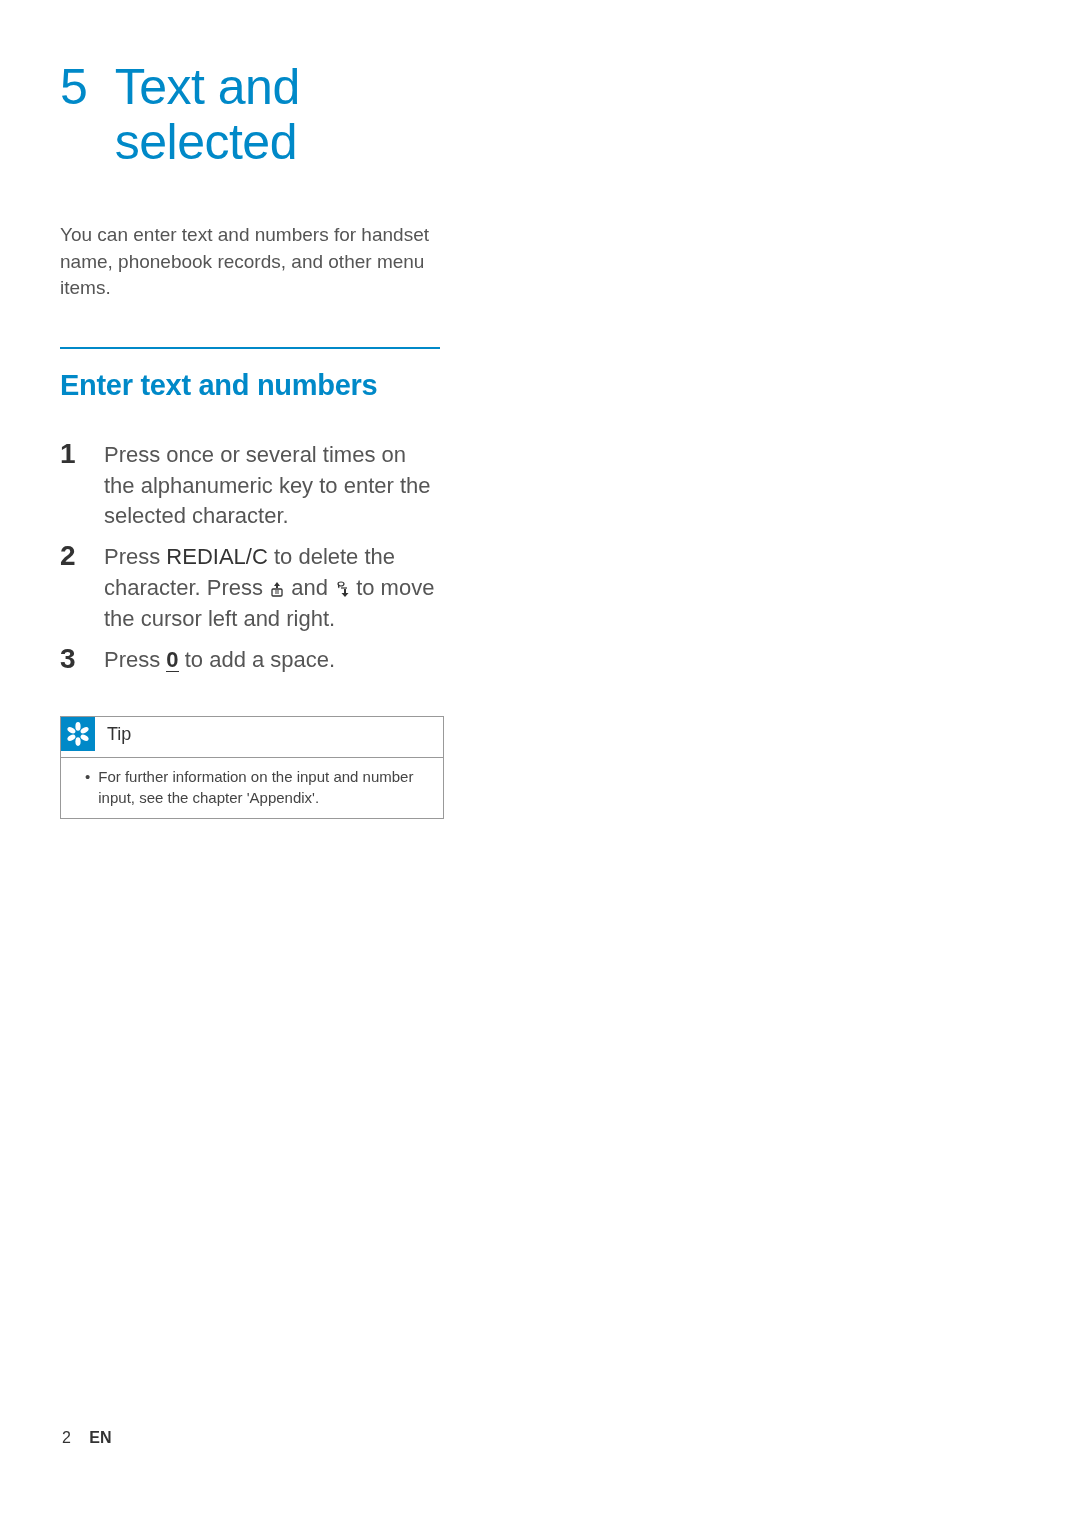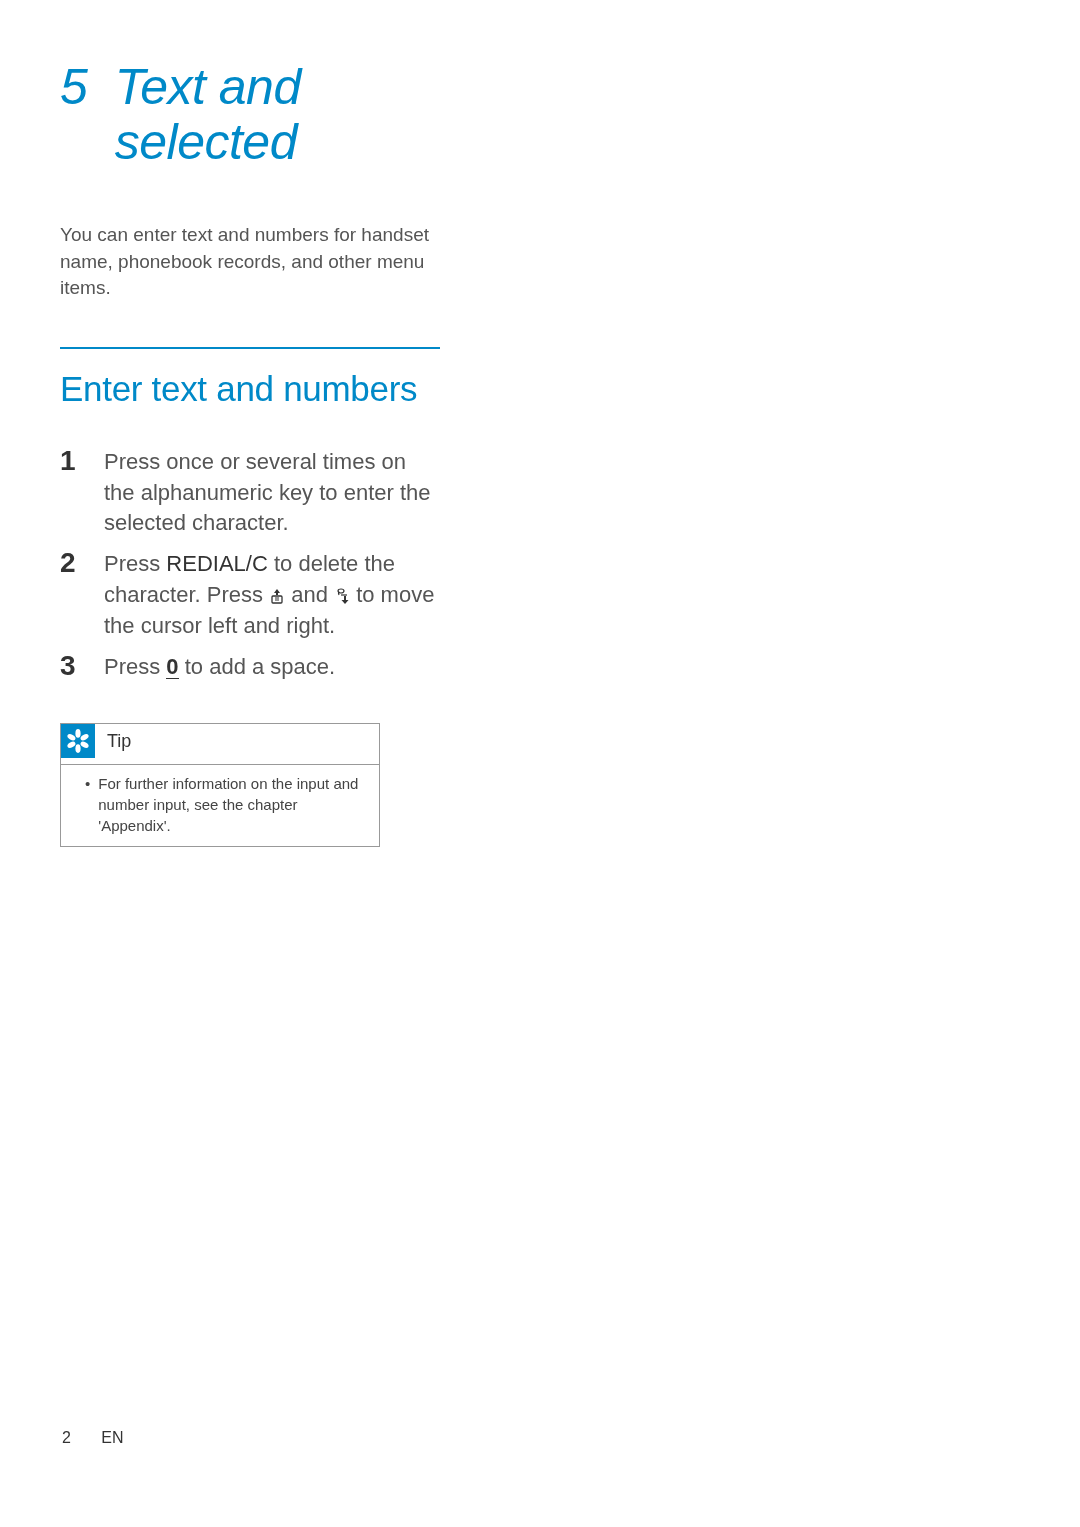--- a/index.html
+++ b/index.html
@@ -27,7 +27,6 @@
       font-weight: 400;
       margin-bottom: 52px;
       letter-spacing: -0.5px;
-      font-style: italic;
     }
     .chapter-number {
       display: inline-block;

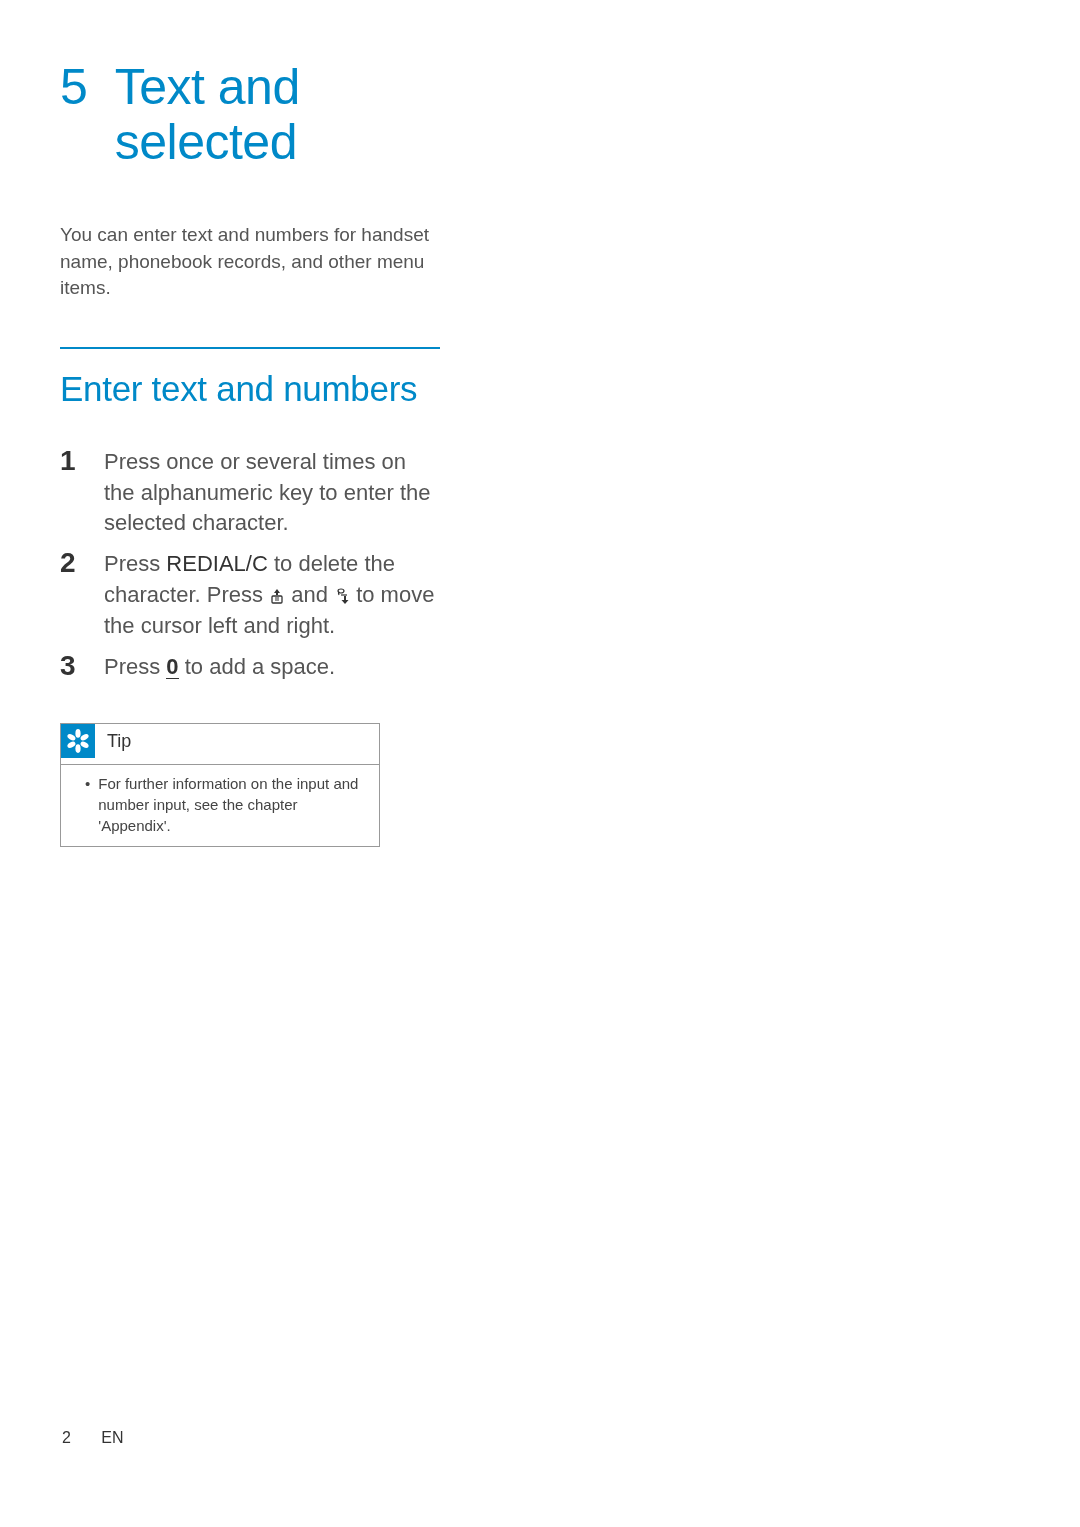--- a/index.html
+++ b/index.html
@@ -53,8 +53,8 @@
     }
     .section-heading {
       color: #0089c8;
-      font-size: 35px;
-      font-weight: 400;
+      font-size: 29px;
+      font-weight: 700;
       margin-bottom: 38px;
       letter-spacing: -0.3px;
     }

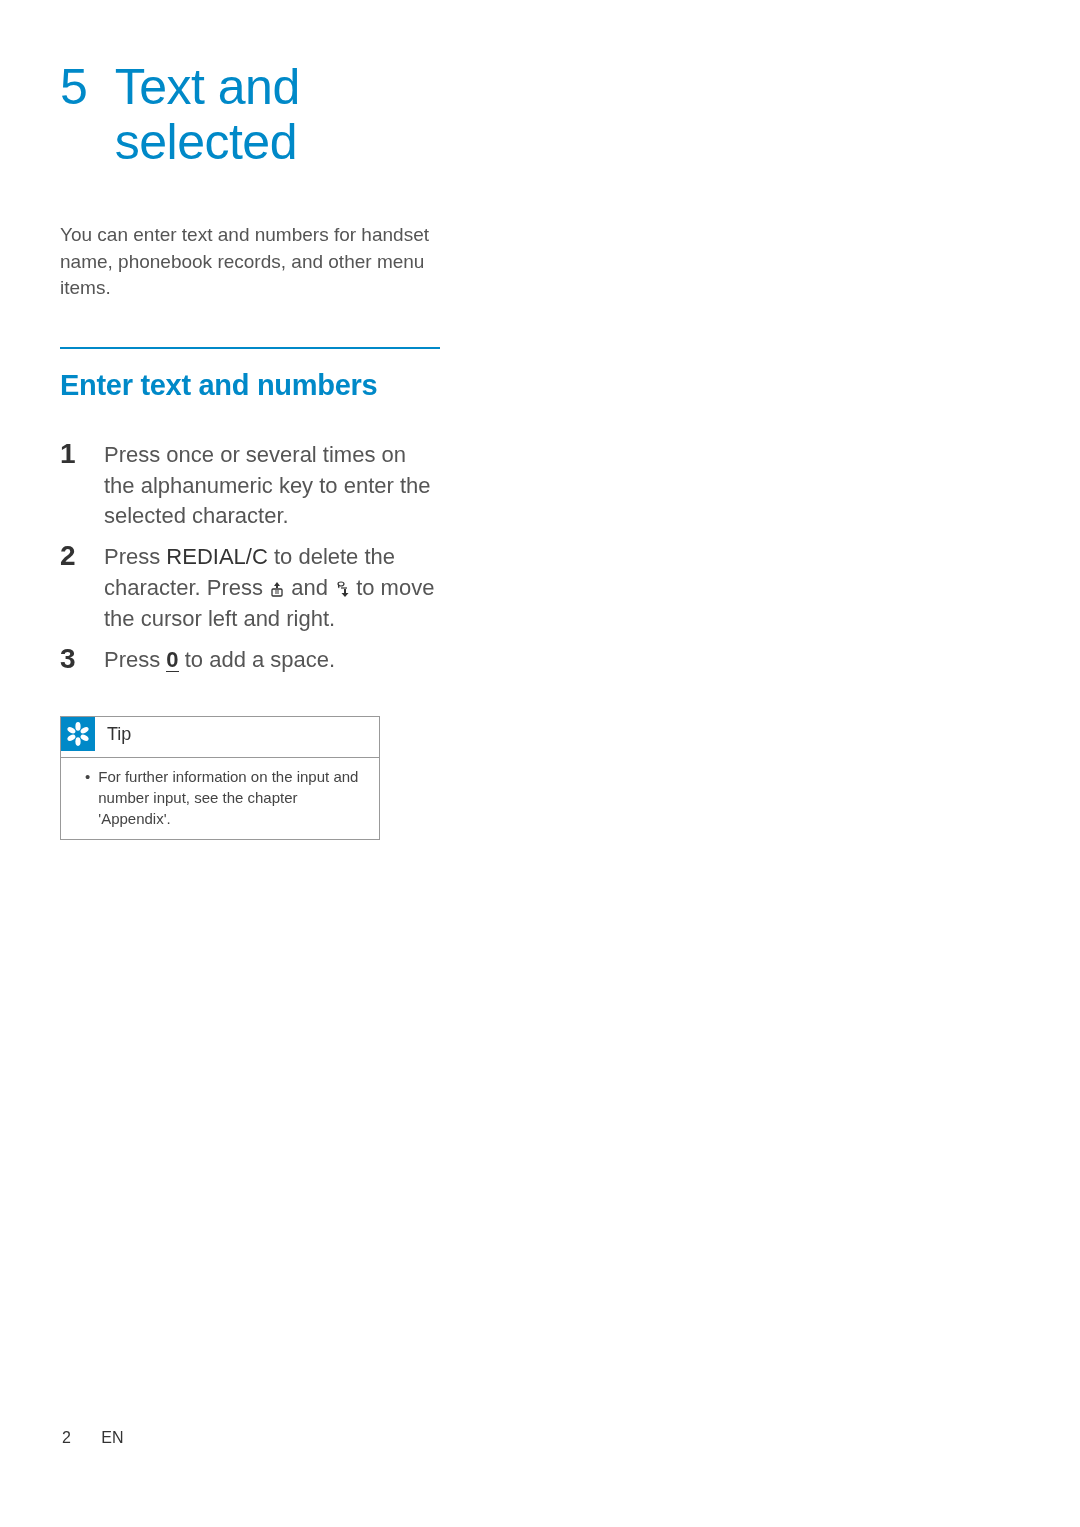--- a/index.html
+++ b/index.html
@@ -110,7 +110,7 @@
     }
     .tip-box {
       border: 1px solid #999999;
-      width: 320px;
+      width: 384px;
     }
     .tip-header {
       display: flex;

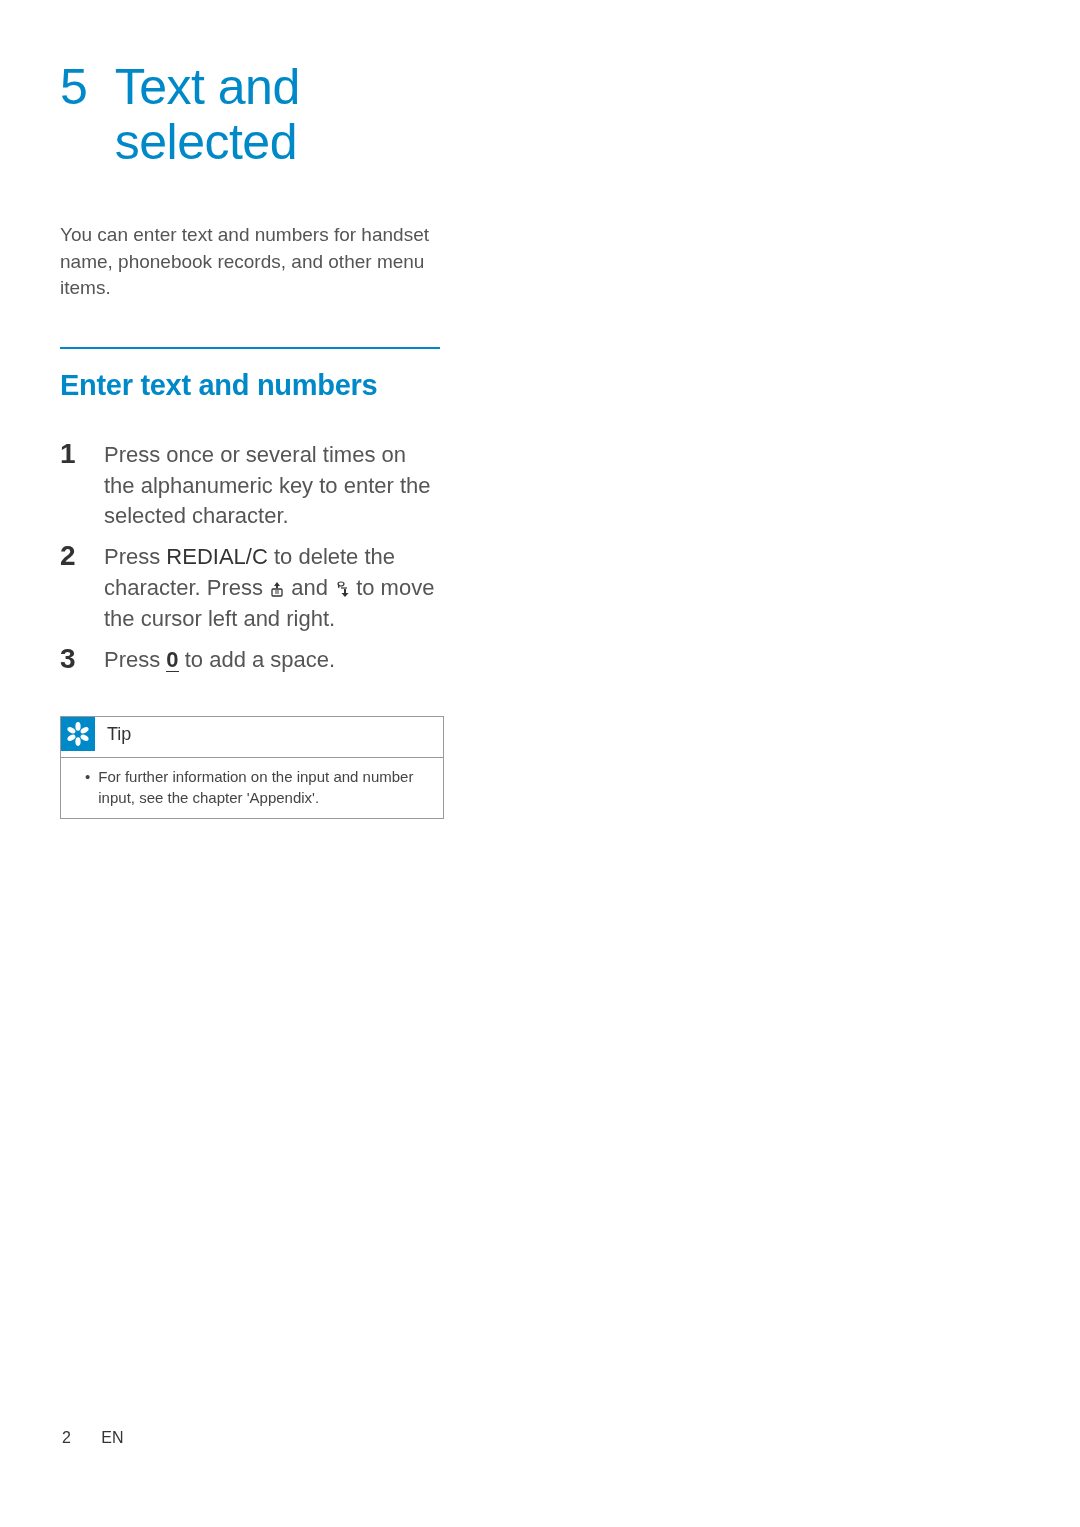--- a/index.html
+++ b/index.html
@@ -161,8 +161,8 @@
       color: #333333;
     }
     .page-lang {
-      font-weight: 400;
-      margin-left: 26px;
+      font-weight: 700;
+      margin-left: 14px;
     }
   </style>
 </head>

